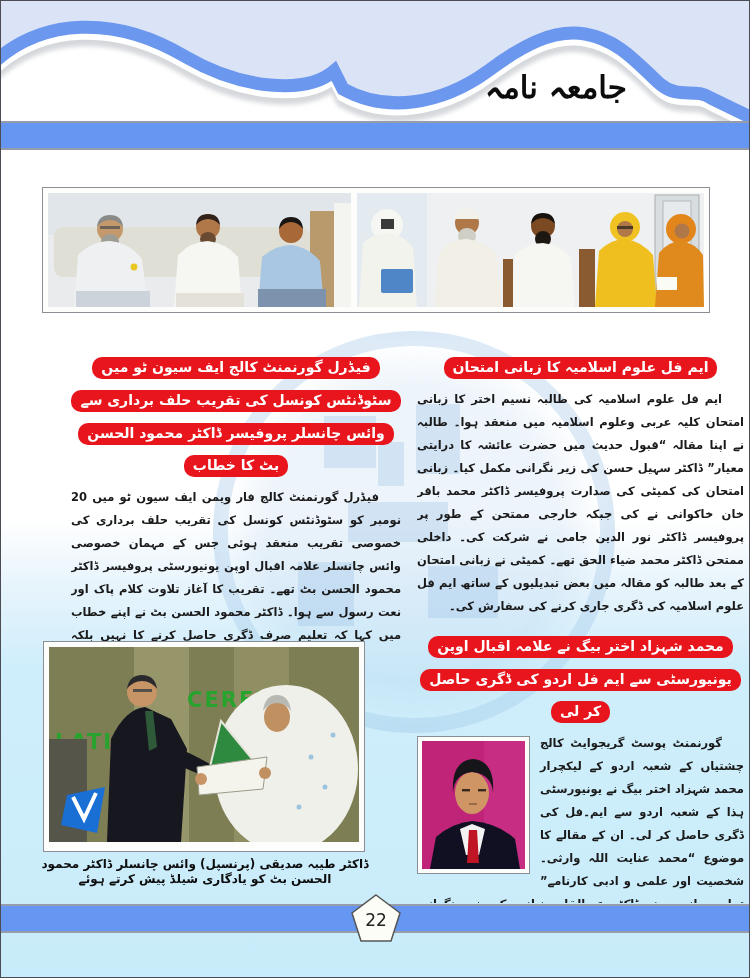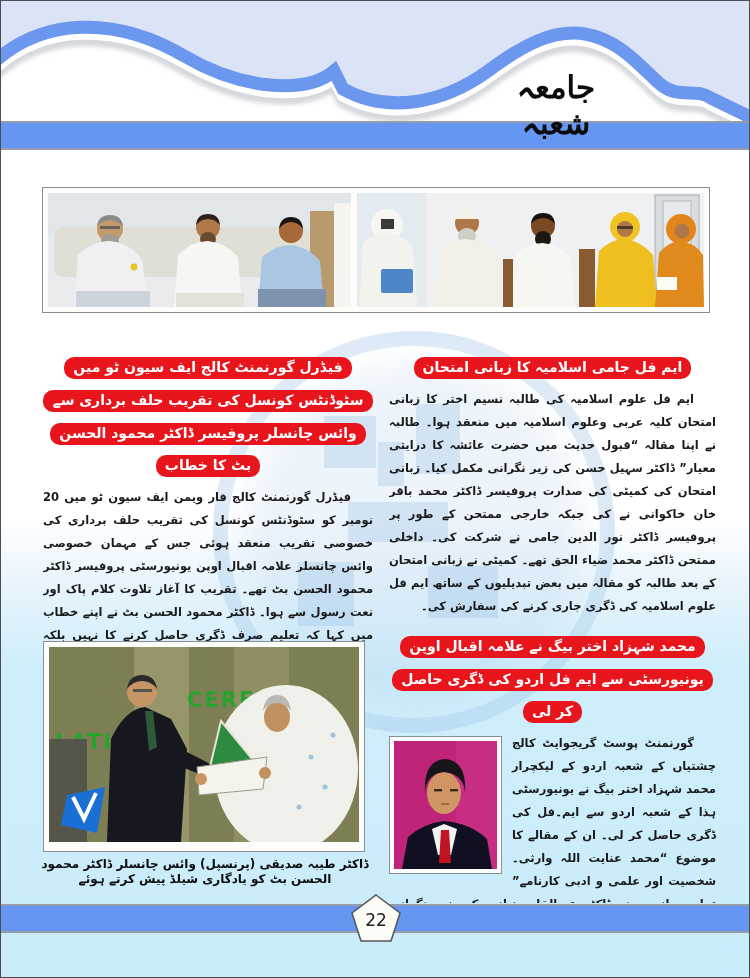--- a/index.html
+++ b/index.html
@@ -72,7 +72,7 @@
     <path d="M-10,64 C40,16 115,14 185,56 C240,88 305,94 333,70 L342,88 C385,112 440,104 487,70 C522,44 552,28 584,33 C618,39 636,62 659,83 C678,99 694,86 710,97 L755,119" fill="none" stroke="#ffffff" stroke-width="13" transform="translate(0,6)"></path>
     <path d="M-10,64 C40,16 115,14 185,56 C240,88 305,94 333,70 L342,88 C385,112 440,104 487,70 C522,44 552,28 584,33 C618,39 636,62 659,83 C678,99 694,86 710,97 L755,119" fill="none" stroke="#6b97ee" stroke-width="13"></path>
   </svg>
-  <div class="abs masthead-title">جامعہ شعبہ</div>
+  <div class="abs masthead-title">جامعہ نامہ</div>
 
   <div class="abs rule-bar bar-top"></div>
 

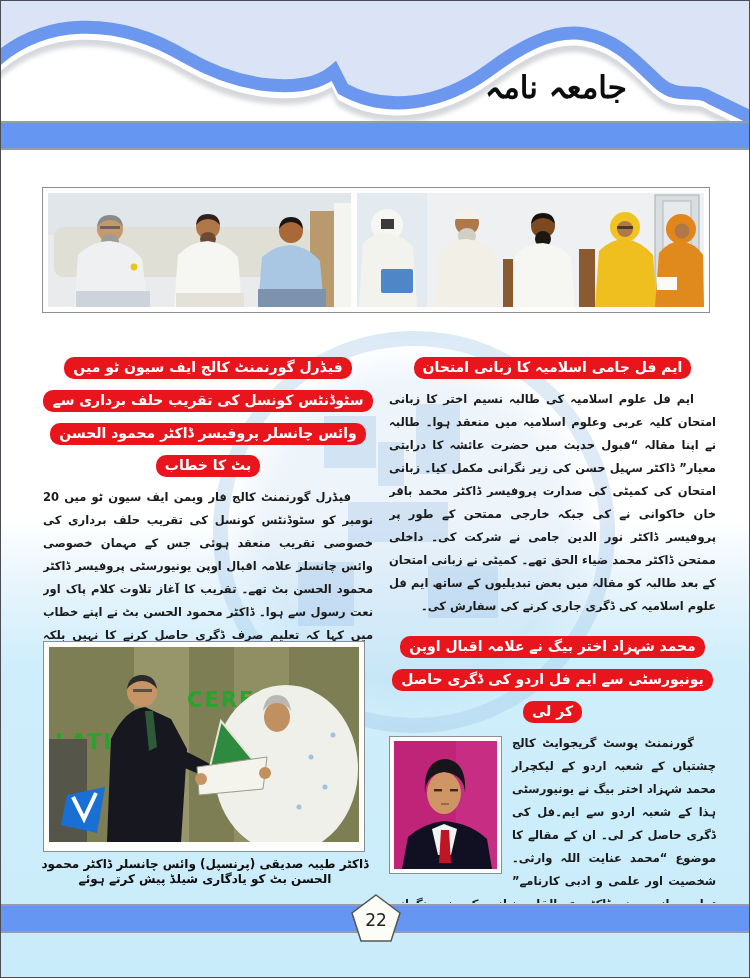--- a/index.html
+++ b/index.html
@@ -35,7 +35,7 @@
   .strip-caption{left:120px;top:317px;width:510px;font-size:12.5px;}
   .bl-caption{left:34px;top:856px;width:340px;font-size:12px;line-height:15px;}
   
-  .col{direction:rtl;z-index:1;}
+  .col{direction:rtl;z-index:1;margin-left:28px;}
   .col-left{left:42px;top:350px;width:330px;max-height:292px;overflow:hidden;}
   .col-right{left:388px;top:350px;width:327px;max-height:552px;overflow:hidden;}
   .red-head-wrap{text-align:center;line-height:2.05;margin:0 0 4px 0;}

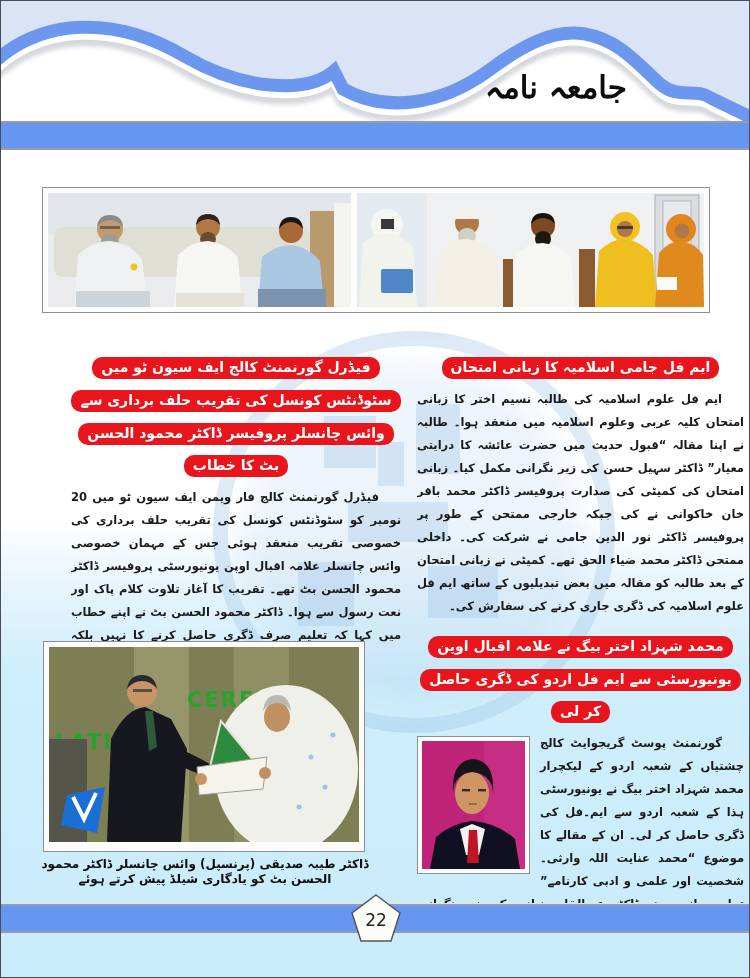--- a/index.html
+++ b/index.html
@@ -145,7 +145,7 @@
   </div>
 
   <div class="abs col col-right">
-    <div class="red-head-wrap"><span class="red-head">ایم فل جامی اسلامیہ کا زبانی امتحان</span></div>
+    <div class="red-head-wrap"><span class="red-head">ایم فل علوم اسلامیہ کا زبانی امتحان</span></div>
     <p class="body-text">ایم فل علوم اسلامیہ کی طالبہ نسیم اختر کا زبانی امتحان کلیہ عربی وعلوم اسلامیہ میں منعقد ہوا۔ طالبہ نے اپنا مقالہ “قبول حدیث میں حضرت عائشہ کا درایتی معیار” ڈاکٹر سہیل حسن کی زیر نگرانی مکمل کیا۔ زبانی امتحان کی کمیٹی کی صدارت پروفیسر ڈاکٹر محمد باقر خان خاکوانی نے کی جبکہ خارجی ممتحن کے طور پر پروفیسر ڈاکٹر نور الدین جامی نے شرکت کی۔ داخلی ممتحن ڈاکٹر محمد ضیاء الحق تھے۔ کمیٹی نے زبانی امتحان کے بعد طالبہ کو مقالہ میں بعض تبدیلیوں کے ساتھ ایم فل علوم اسلامیہ کی ڈگری جاری کرنے کی سفارش کی۔</p>
     <div class="red-head-wrap" style="margin-top:12px;"><span class="red-head">محمد شہزاد اختر بیگ نے علامہ اقبال اوپن یونیورسٹی سے ایم فل اردو کی ڈگری حاصل کر لی</span></div>
     <div>

